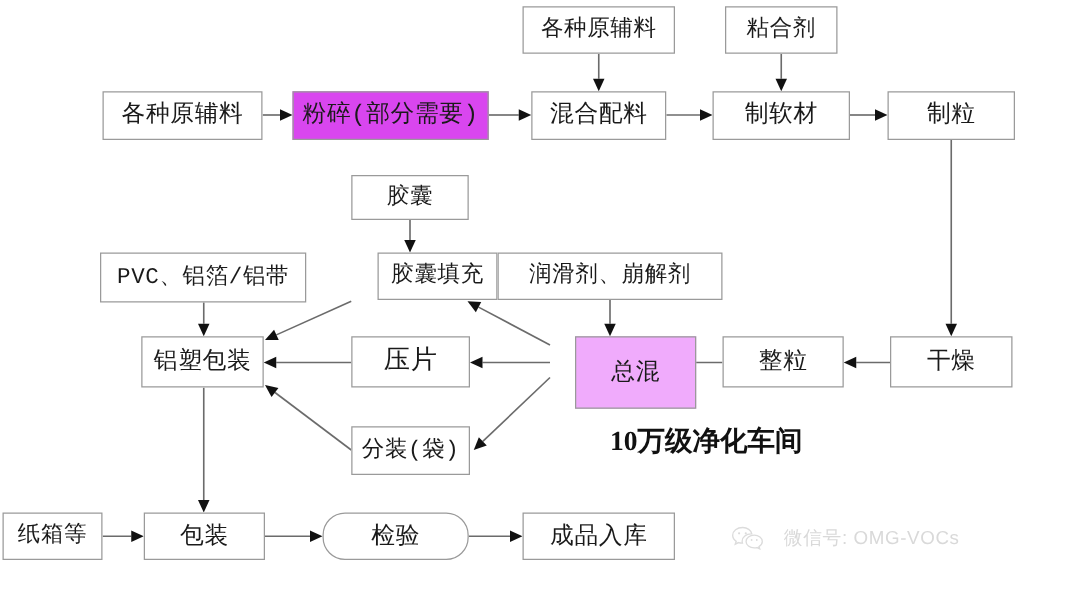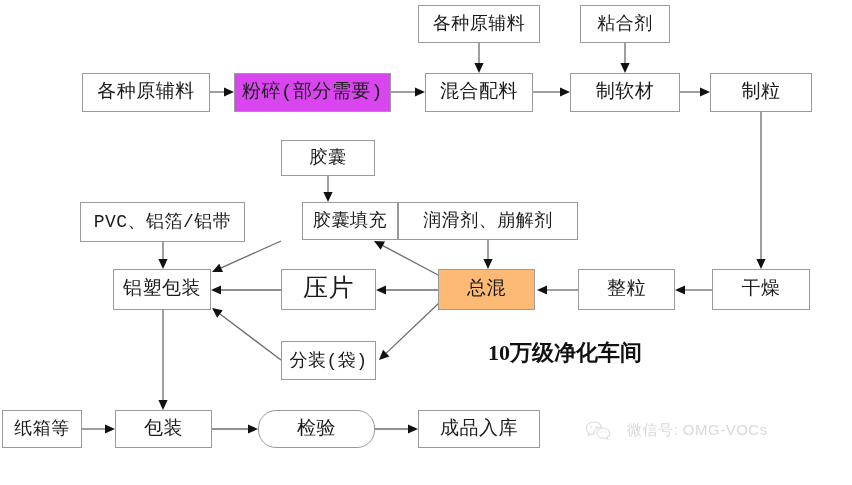--- a/index.html
+++ b/index.html
@@ -198,7 +198,7 @@
       <div class="node" style="left: 113px; top: 269px; width: 98px; height: 41px; font-size: 19px; border-color: rgb(154, 154, 154); background: rgb(255, 255, 255); color: rgb(26, 26, 26);">
         <span class="node-label">铝塑包装</span>
       </div>
-      <div class="node" style="left: 281px; top: 269px; width: 95px; height: 41px; font-size: 25px; border-color: rgb(154, 154, 154); background: rgb(255, 255, 255); color: rgb(26, 26, 26);">
+      <div class="node" style="left: 281px; top: 269px; width: 95px; height: 41px; font-size: 21px; border-color: rgb(154, 154, 154); background: rgb(255, 255, 255); color: rgb(26, 26, 26);">
         <span class="node-label">压片</span>
       </div>
       <div class="node" style="left: 438px; top: 269px; width: 97px; height: 41px; font-size: 19px; border-color: rgb(154, 154, 154); background: #fdba74; color: rgb(26, 26, 26);">

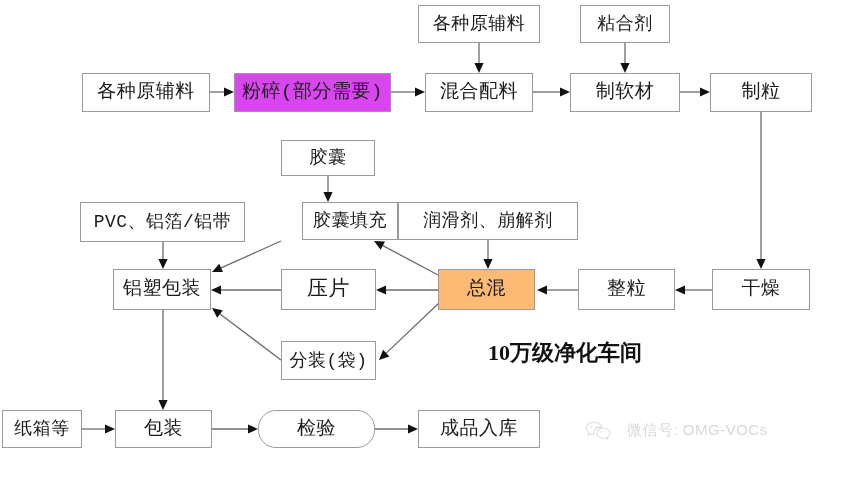--- a/index.html
+++ b/index.html
@@ -201,7 +201,7 @@
       <div class="node" style="left: 281px; top: 269px; width: 95px; height: 41px; font-size: 21px; border-color: rgb(154, 154, 154); background: rgb(255, 255, 255); color: rgb(26, 26, 26);">
         <span class="node-label">压片</span>
       </div>
-      <div class="node" style="left: 438px; top: 269px; width: 97px; height: 41px; font-size: 19px; border-color: rgb(154, 154, 154); background: #fdba74; color: rgb(26, 26, 26);">
+      <div class="node" style="left: 460px; top: 269px; width: 97px; height: 58px; font-size: 19px; border-color: rgb(154, 154, 154); background: #f0abfc; color: rgb(26, 26, 26);">
         <span class="node-label">总混</span>
       </div>
       <div class="node" style="left: 578px; top: 269px; width: 97px; height: 41px; font-size: 19px; border-color: rgb(154, 154, 154); background: rgb(255, 255, 255); color: rgb(26, 26, 26);">

